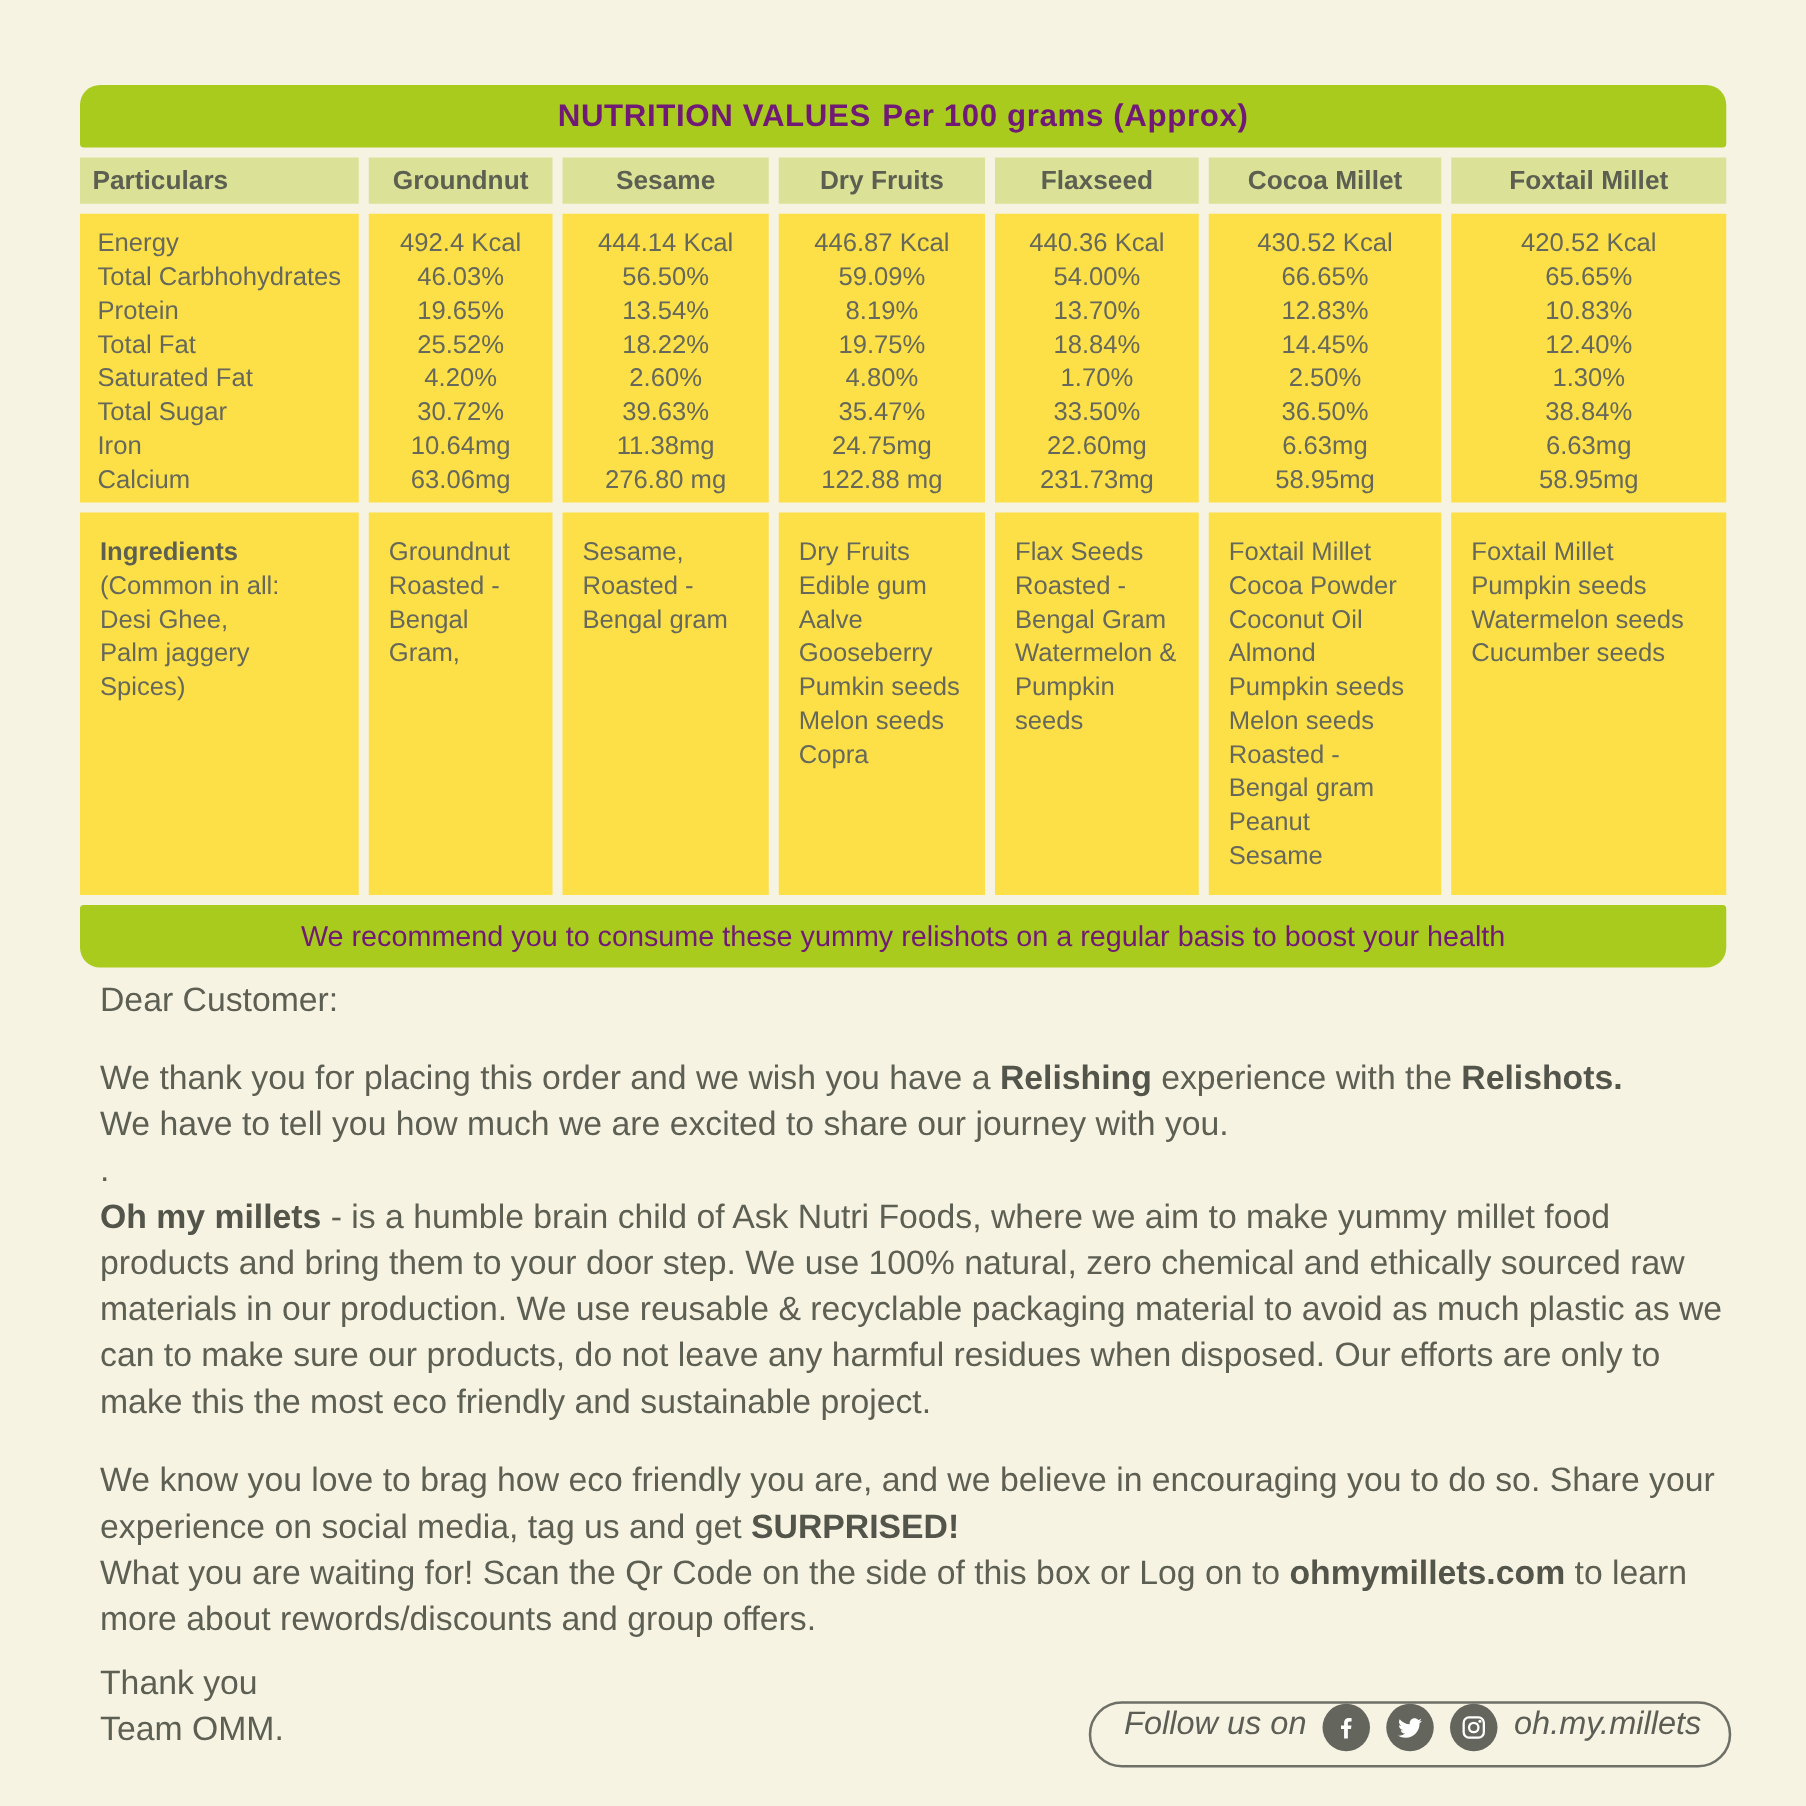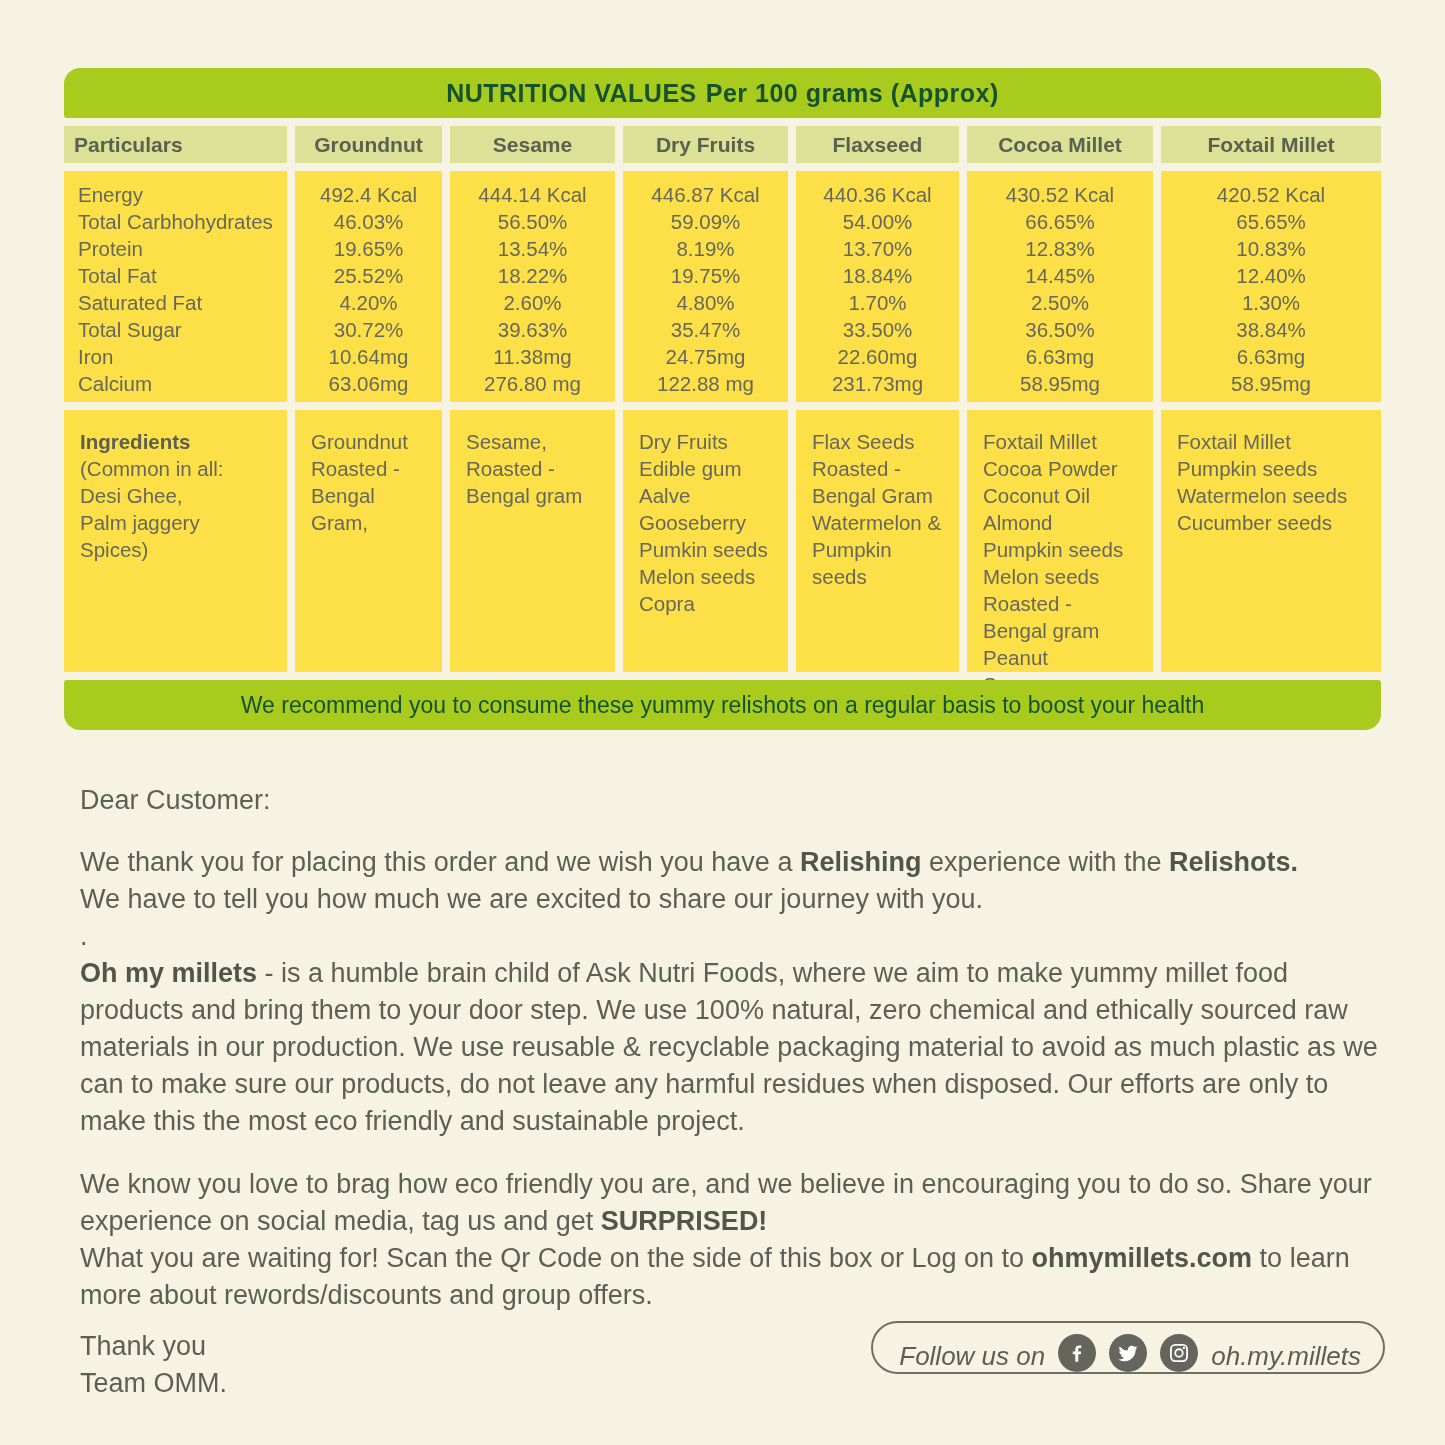--- a/index.html
+++ b/index.html
@@ -23,7 +23,7 @@
   .band {
     grid-column:1 / -1;
     background:#a8cb1e;
-    color:#14532d;
+    color:#701a75;
     display:flex; align-items:center; justify-content:center;
   }
   .band.top {

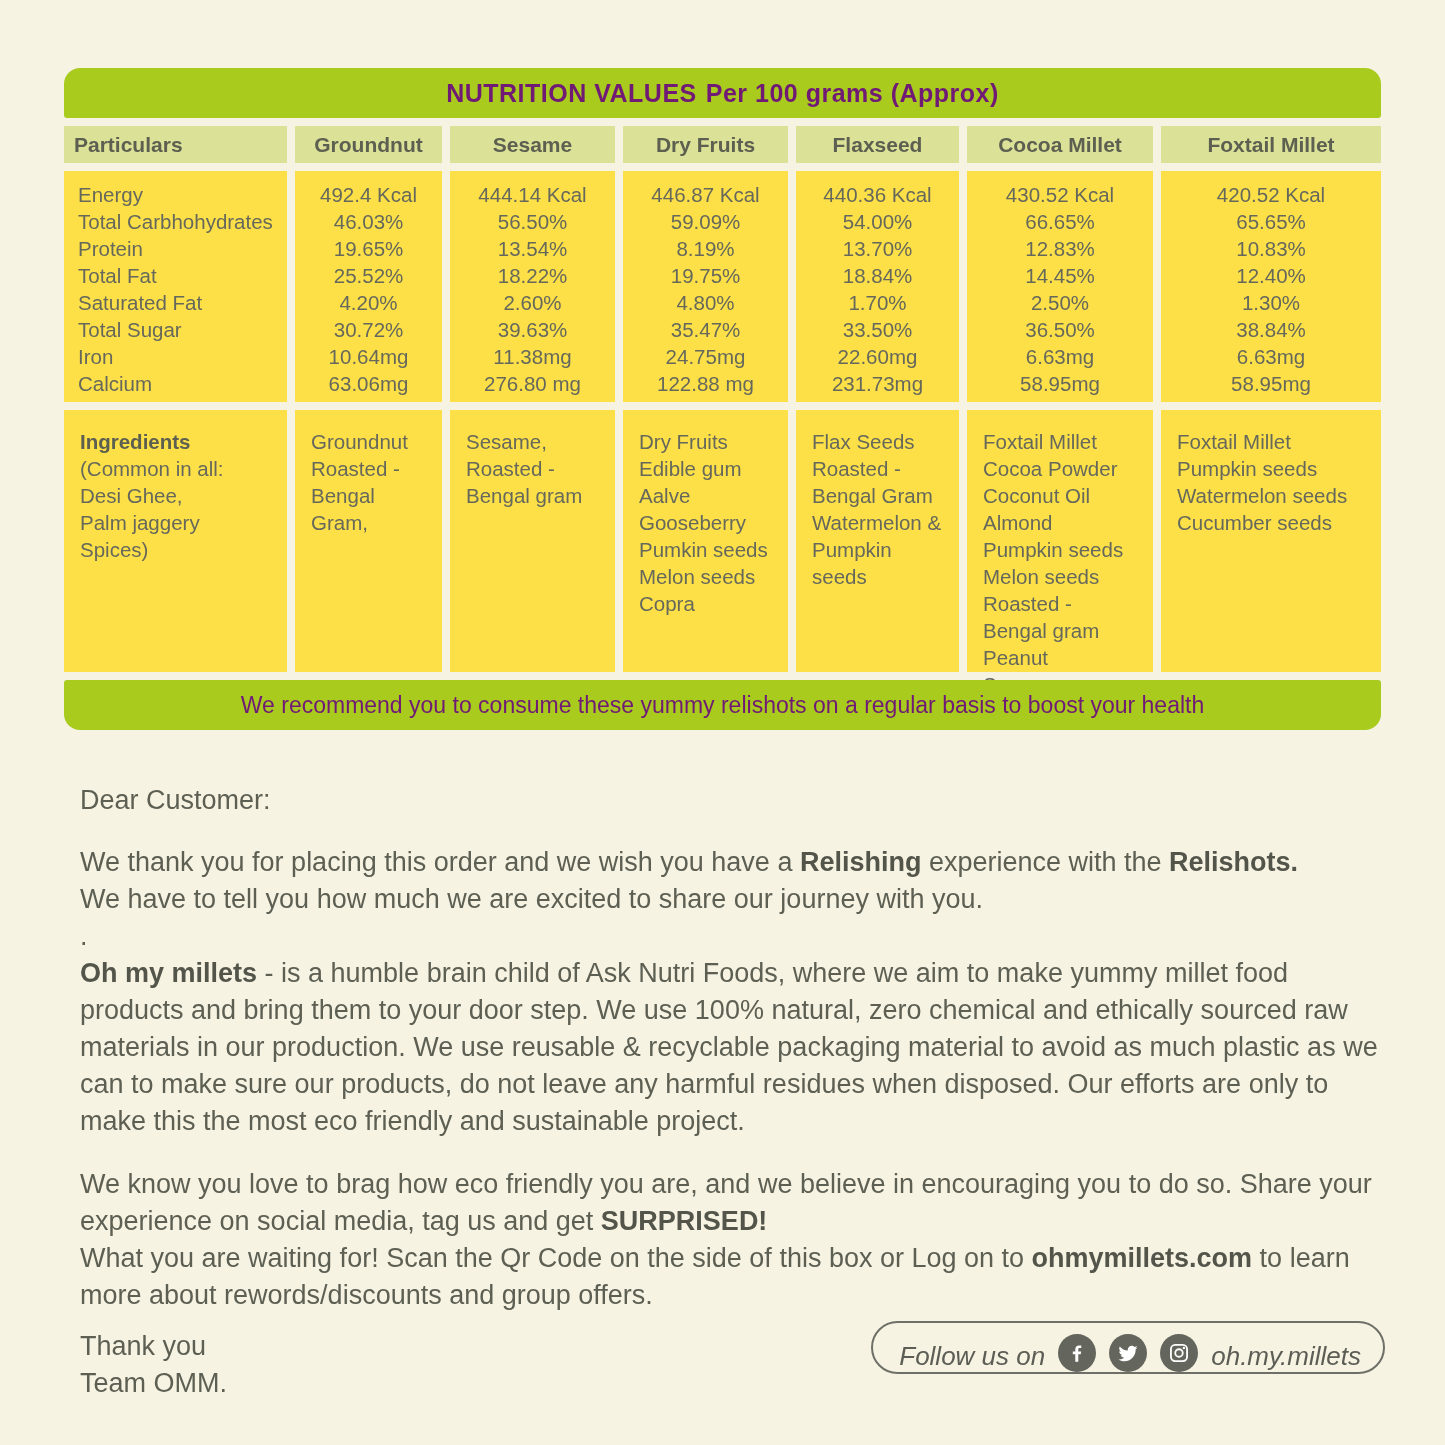--- a/index.html
+++ b/index.html
@@ -51,7 +51,7 @@
   }
   .cell.values { height:231px; padding-top:10px; text-align:center; }
   .cell.values.labels { text-align:left; padding-left:14px; }
-  .cell.ingredients { height:262px; padding:18px 10px 0 16px; text-align:left; }
+  .cell.ingredients { height:306px; padding:18px 10px 0 16px; text-align:left; }
   .ing-title { font-weight:bold; color:#5d6050; }
 
   

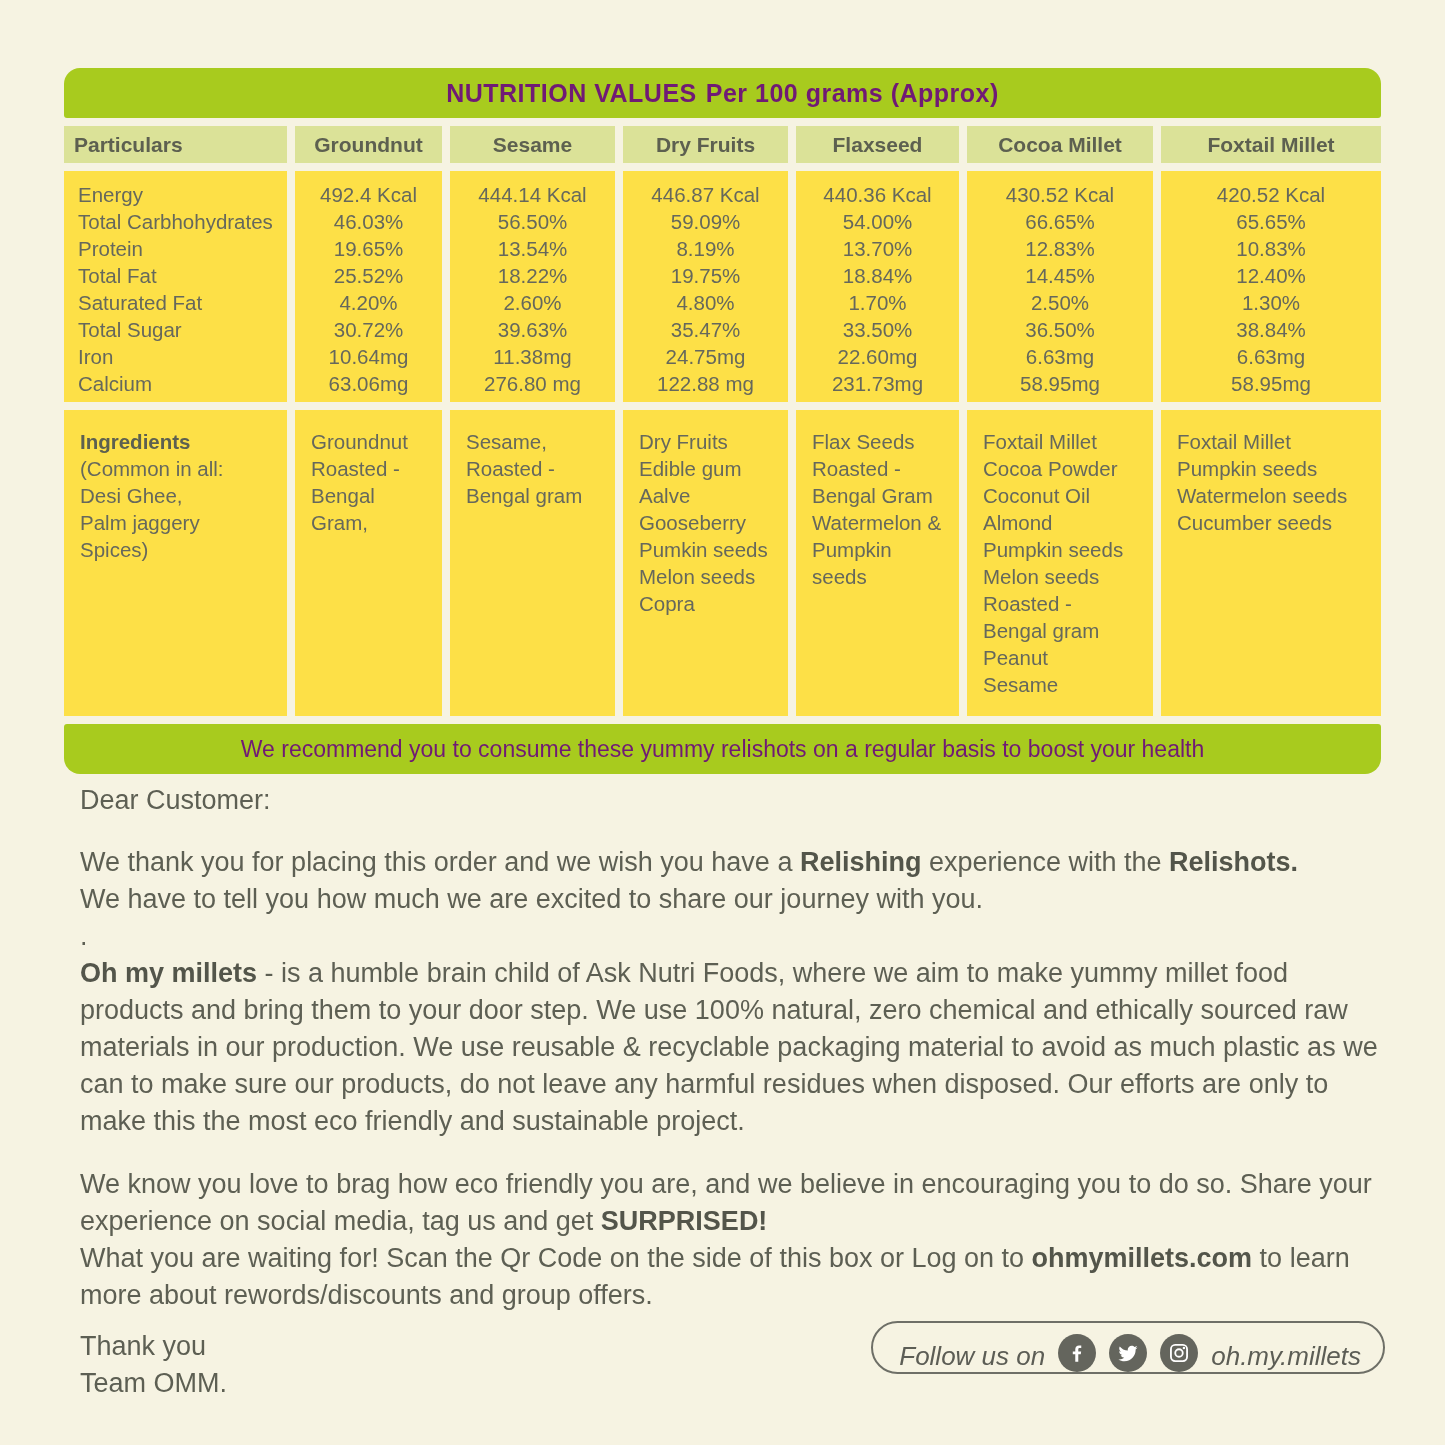--- a/index.html
+++ b/index.html
@@ -66,11 +66,11 @@
 
   
   .follow-pill {
-    position:absolute; right:60px; top:1321px;
+    position:absolute; right:60px; top:1361px;
     height:53px;
     border:2.5px solid #6e6f67;
     border-radius:27px;
-    display:flex; align-items:flex-end;
+    display:flex; align-items:flex-start;
     padding:0 22px 0 26px;
     gap:13px;
     color:#5c5d55;

